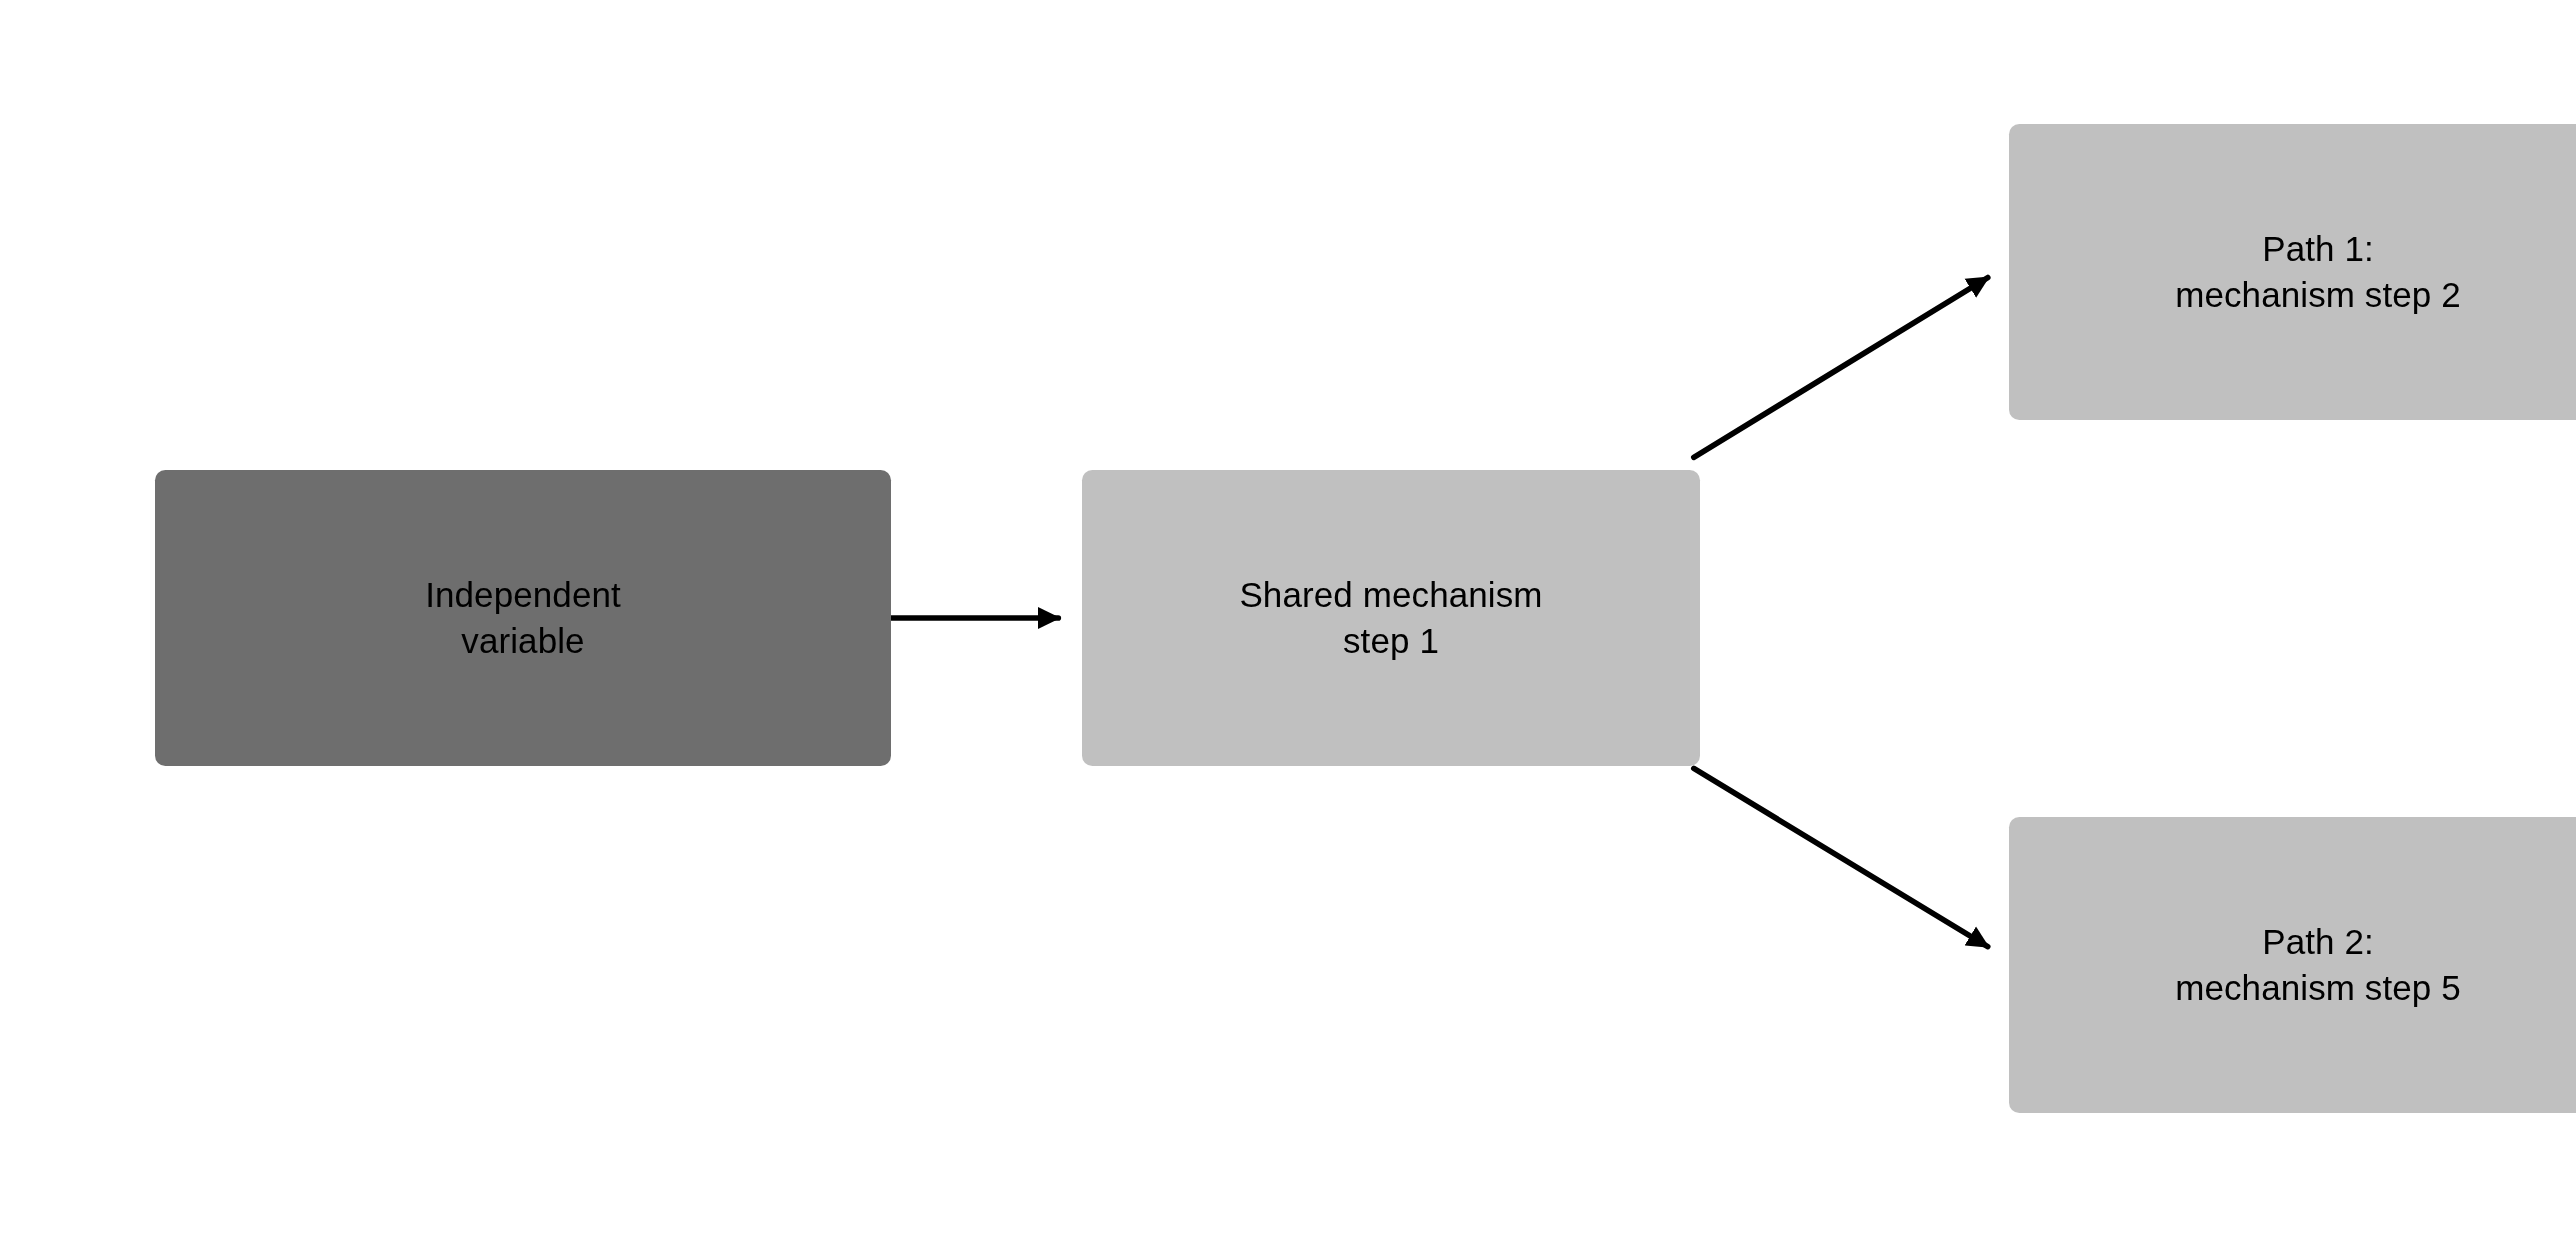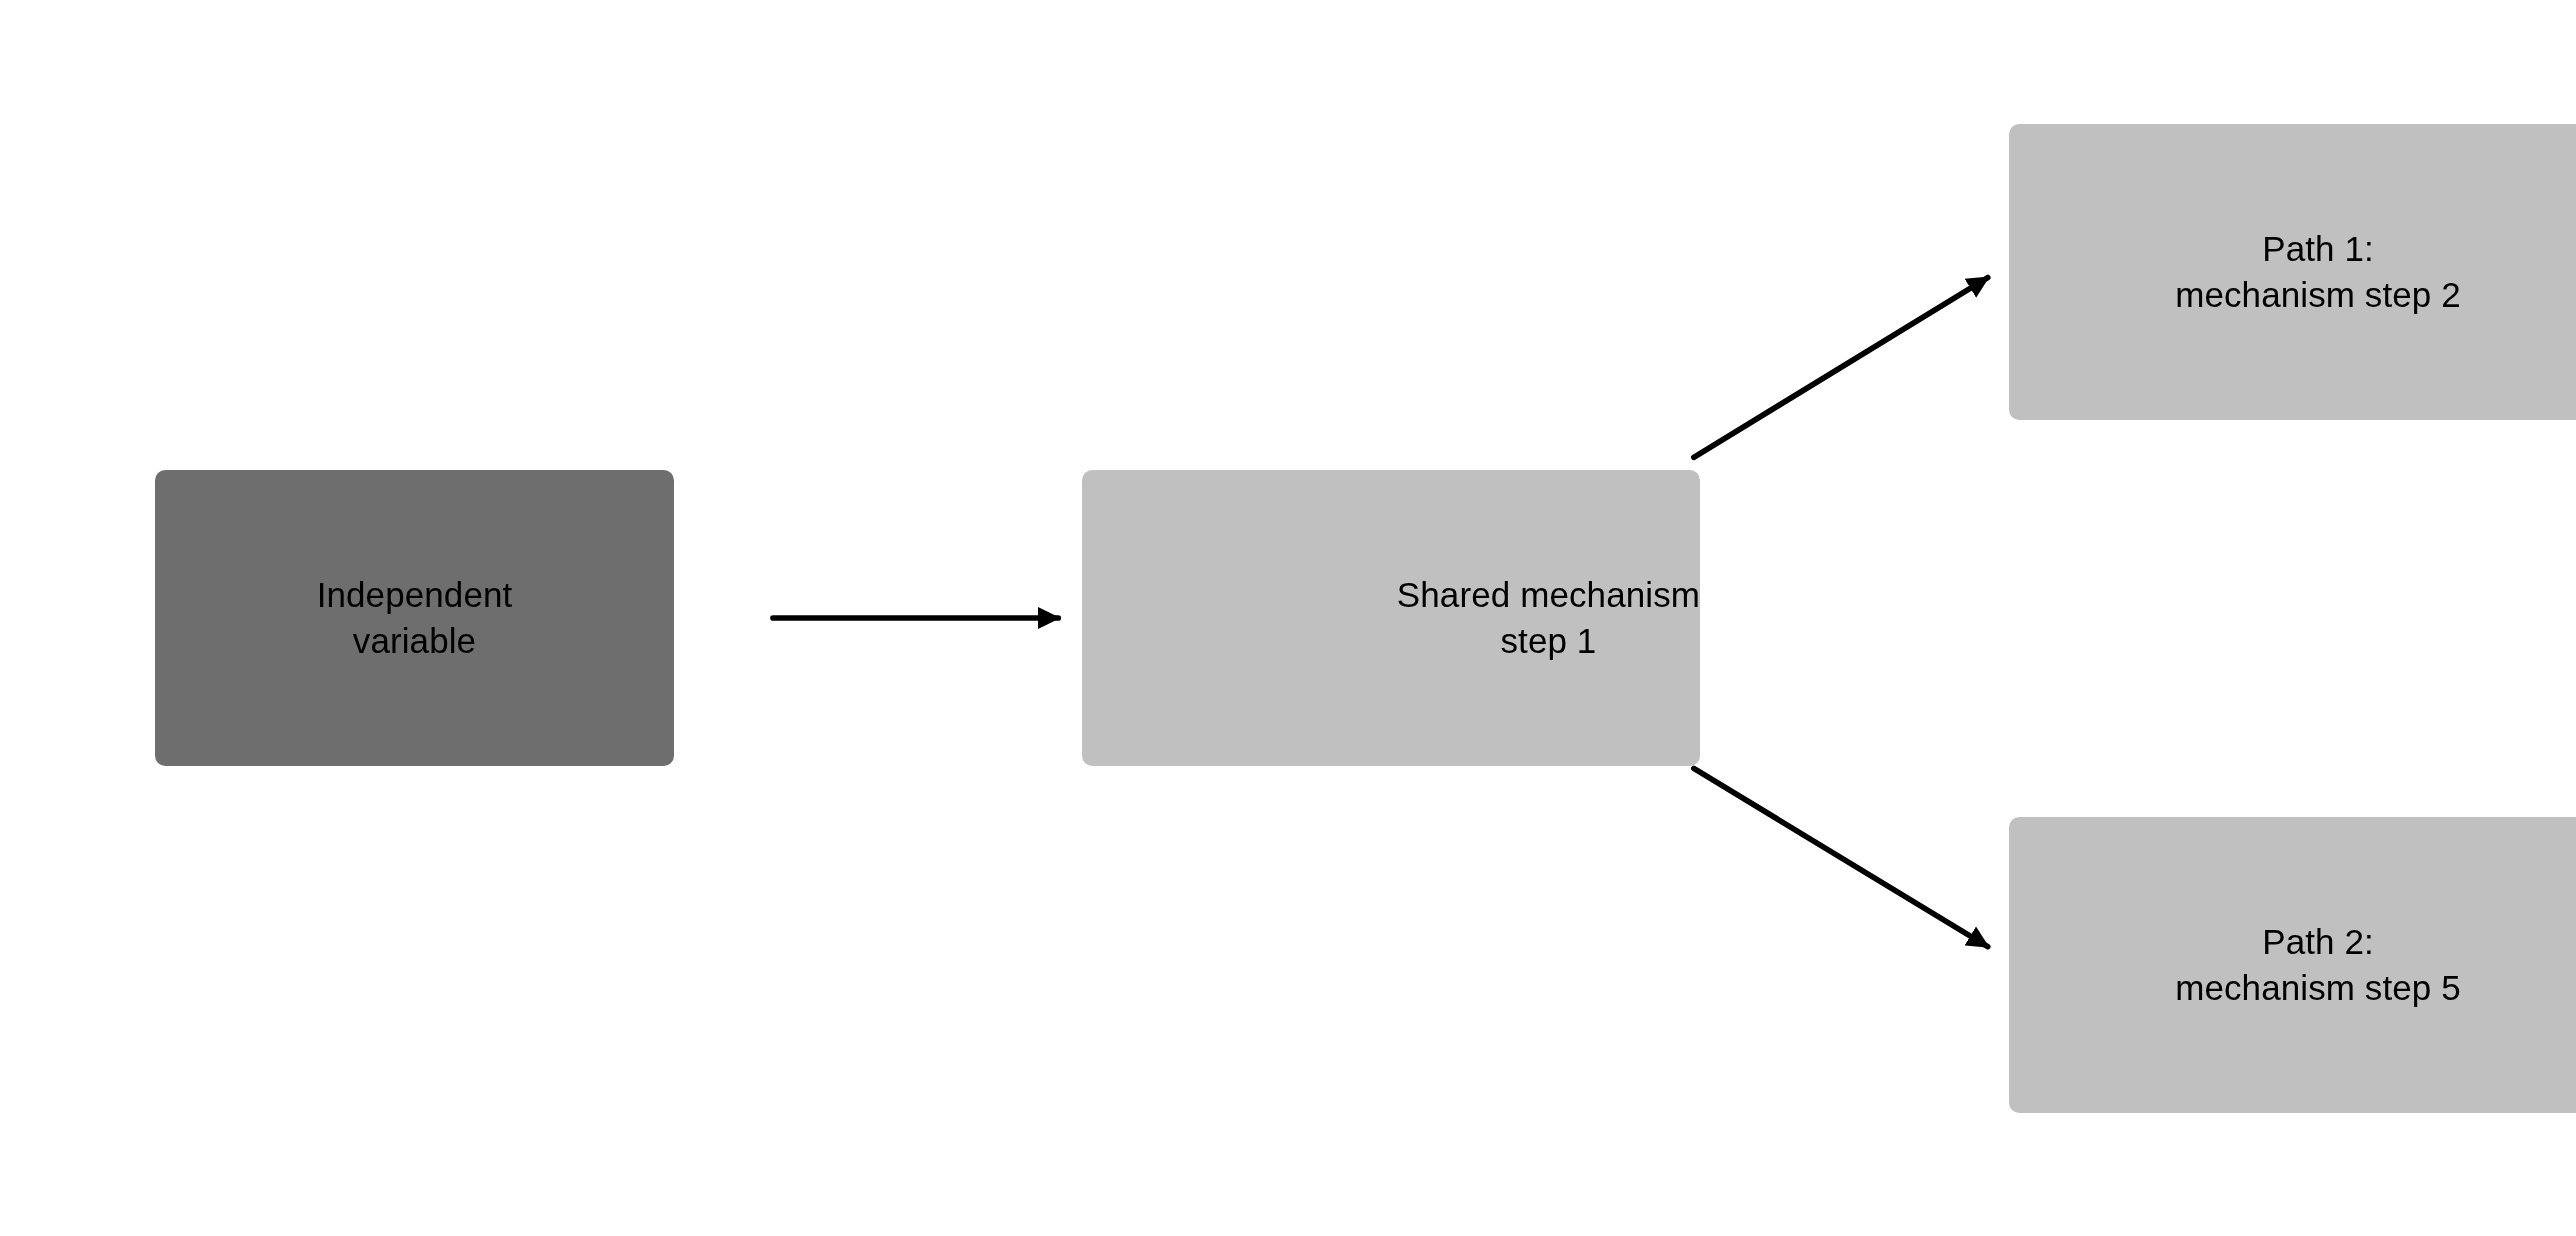--- a/index.html
+++ b/index.html
@@ -72,7 +72,7 @@
     <line class="edge-line" marker-end="url(#arrowhead)" x1="5092" y1="1872" x2="5662.726771954639" y2="1523.9502308735646" style="stroke: rgb(0, 0, 0);"></line>
   </svg>
 
-  <div class="node" style="left: 155px; top: 470px; width: 519px; height: 296px; background: rgb(110, 110, 110); align-items: center;">
+  <div class="node" style="left: 155px; top: 470px; width: 736px; height: 296px; background: rgb(110, 110, 110); align-items: center;">
     <span class="node-label">Independent
 variable</span>
   </div>

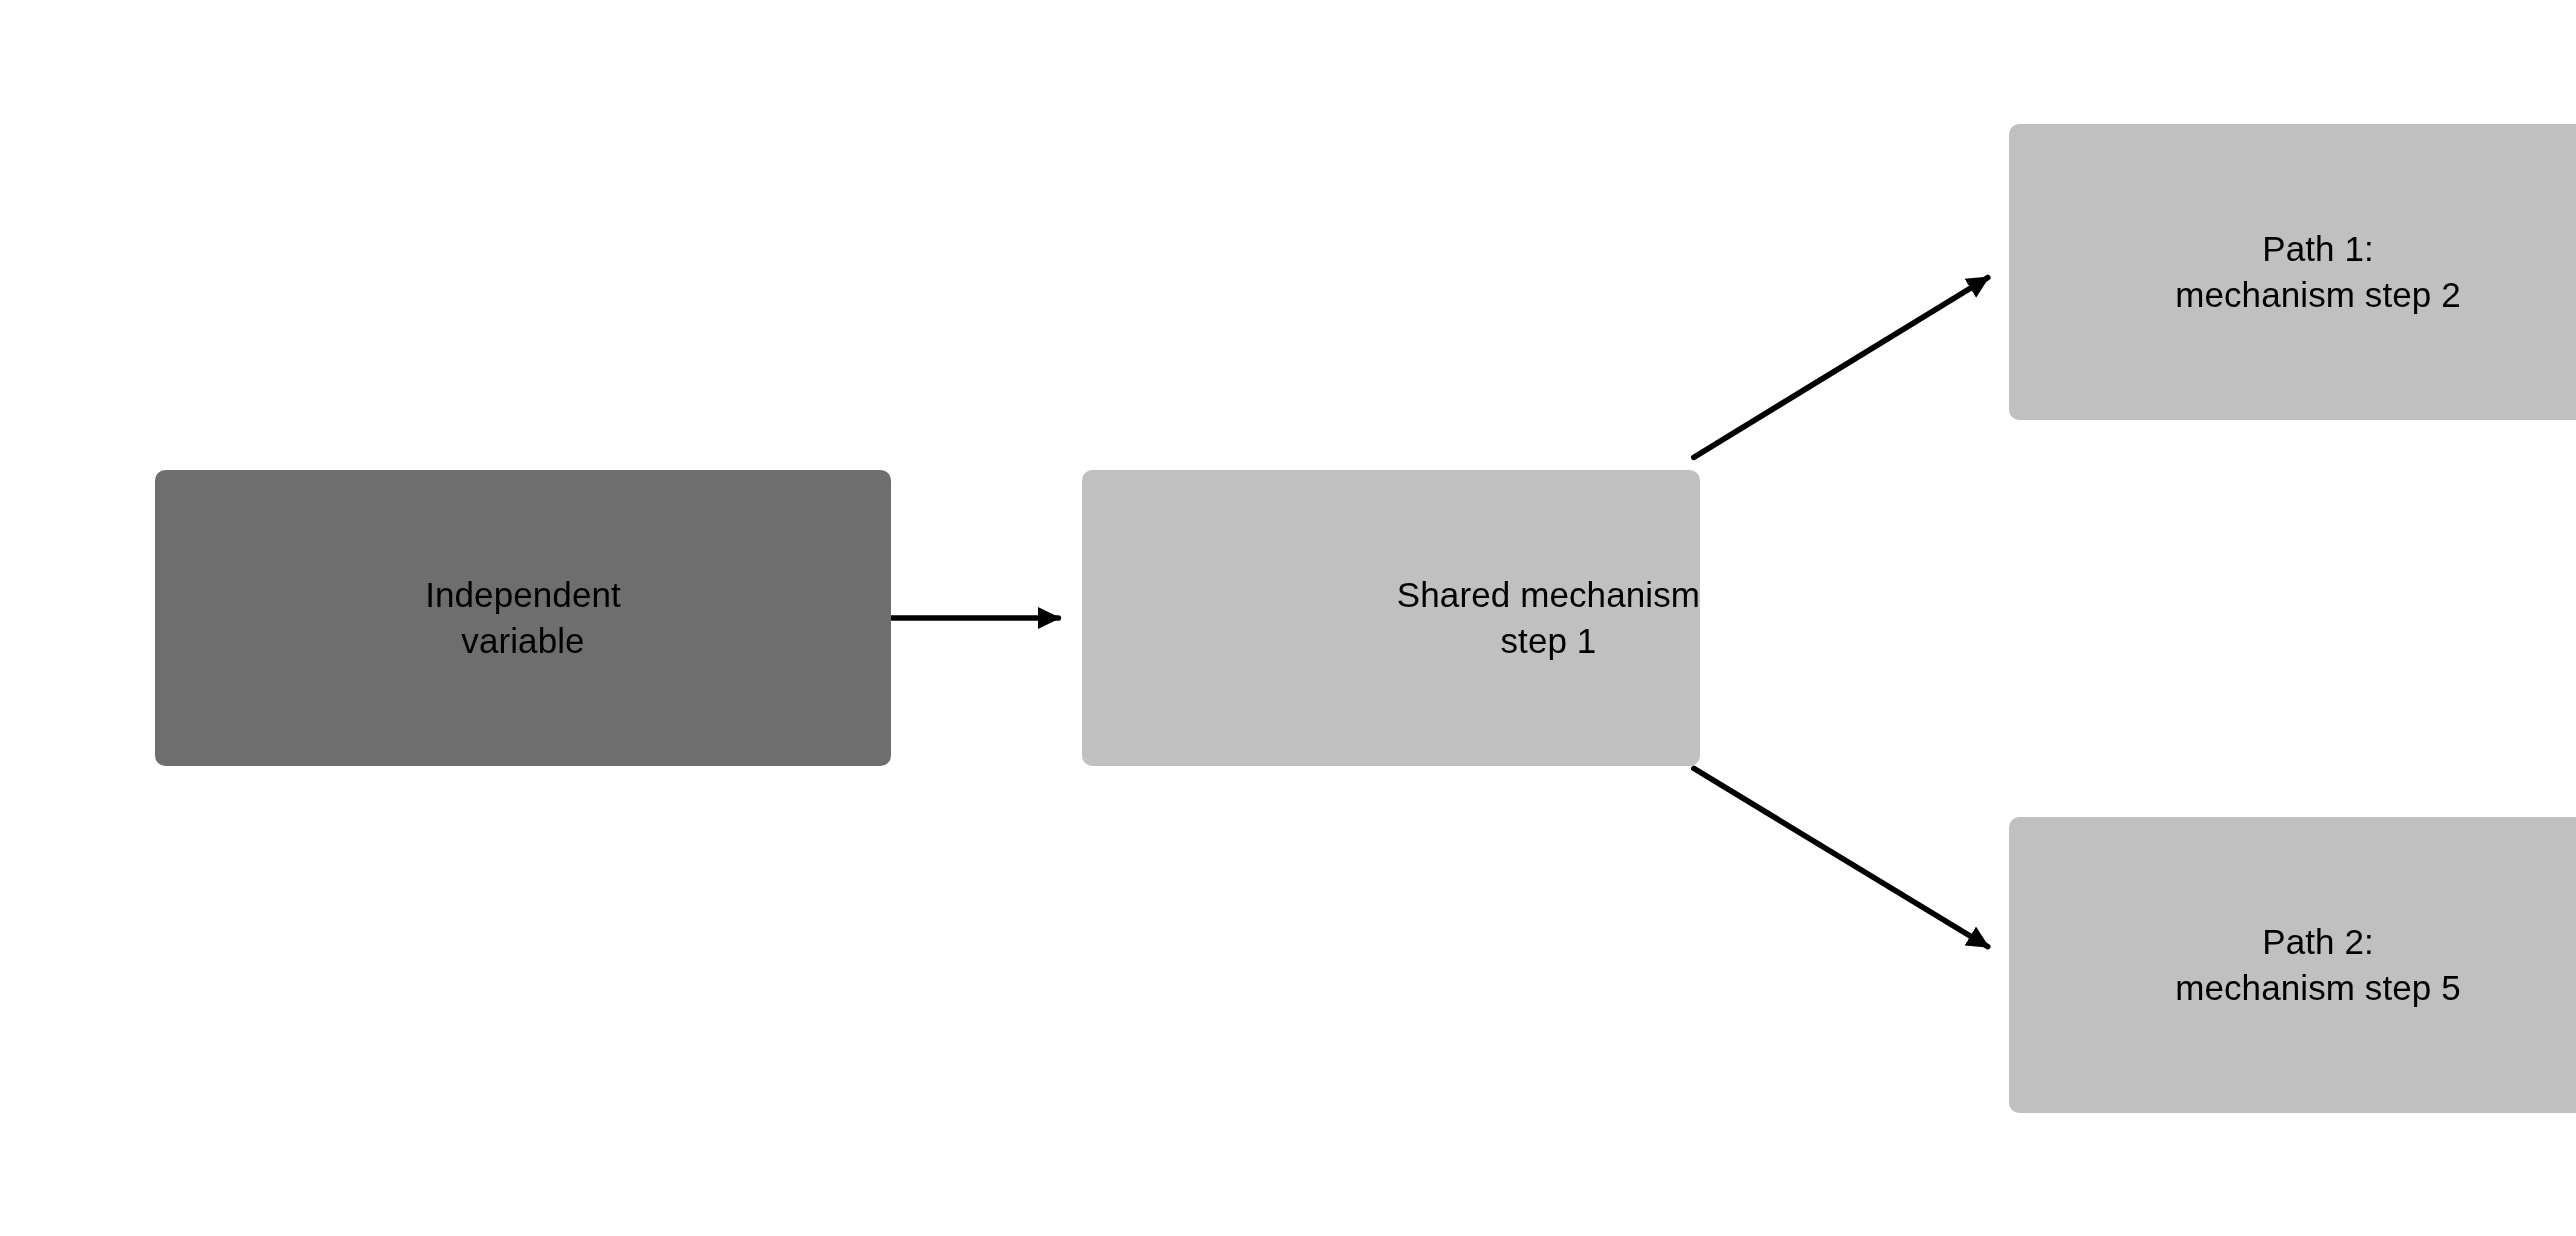--- a/index.html
+++ b/index.html
@@ -77,7 +77,7 @@
 variable</span>
   </div>
 
-  <div class="node" style="left: 1082px; top: 470px; width: 618px; height: 296px; background: rgb(192, 192, 192); justify-content: flex-end;">
+  <div class="node" style="left: 1082px; top: 470px; width: 618px; height: 296px; background: rgb(192, 192, 192);">
     <span class="node-label">Shared mechanism
 step 1</span>
   </div>

